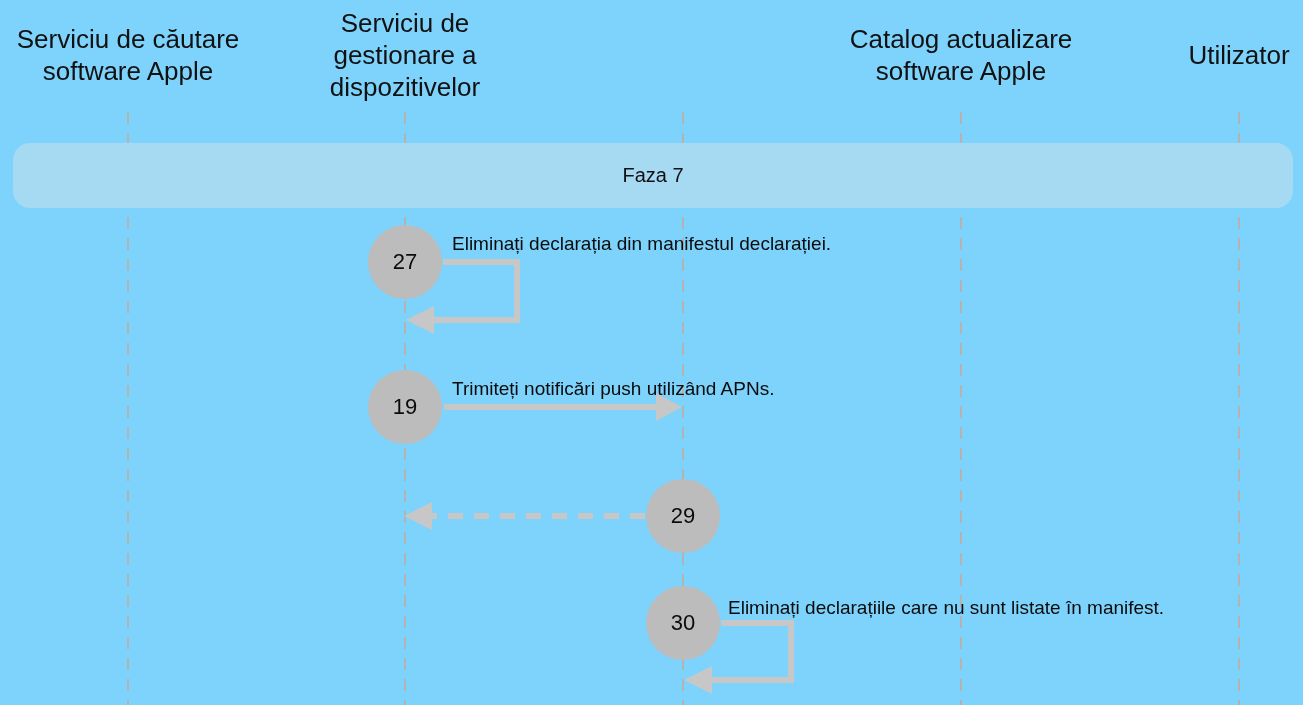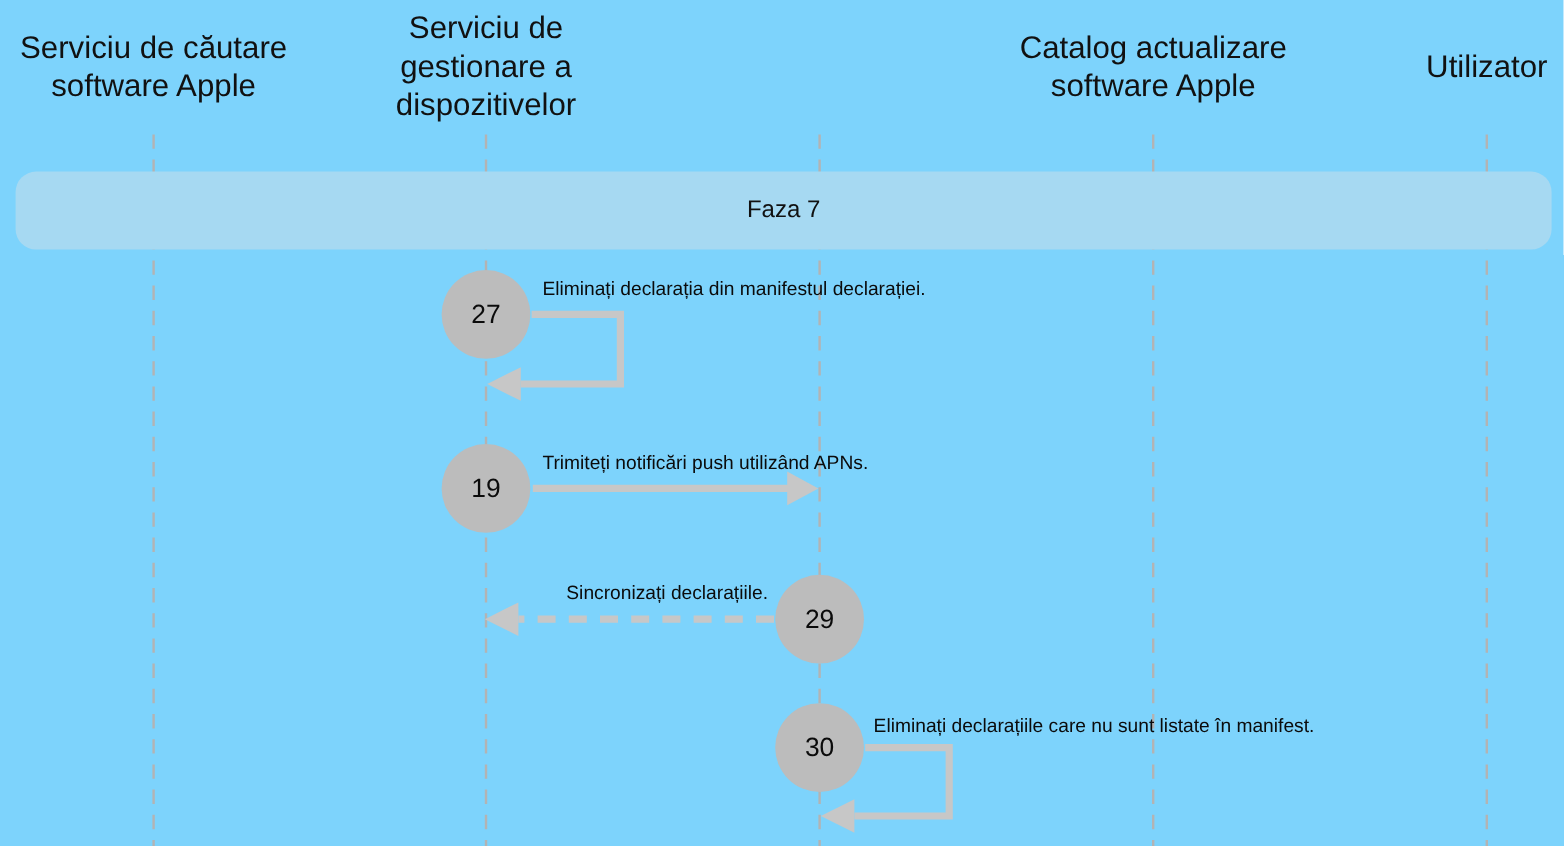--- a/index.html
+++ b/index.html
@@ -55,7 +55,7 @@
 
   .step-label {
     position: absolute;
-    font-size: 16px;
+    font-size: 19px;
     line-height: 1.15;
     white-space: nowrap;
     color: #0b0b0b;

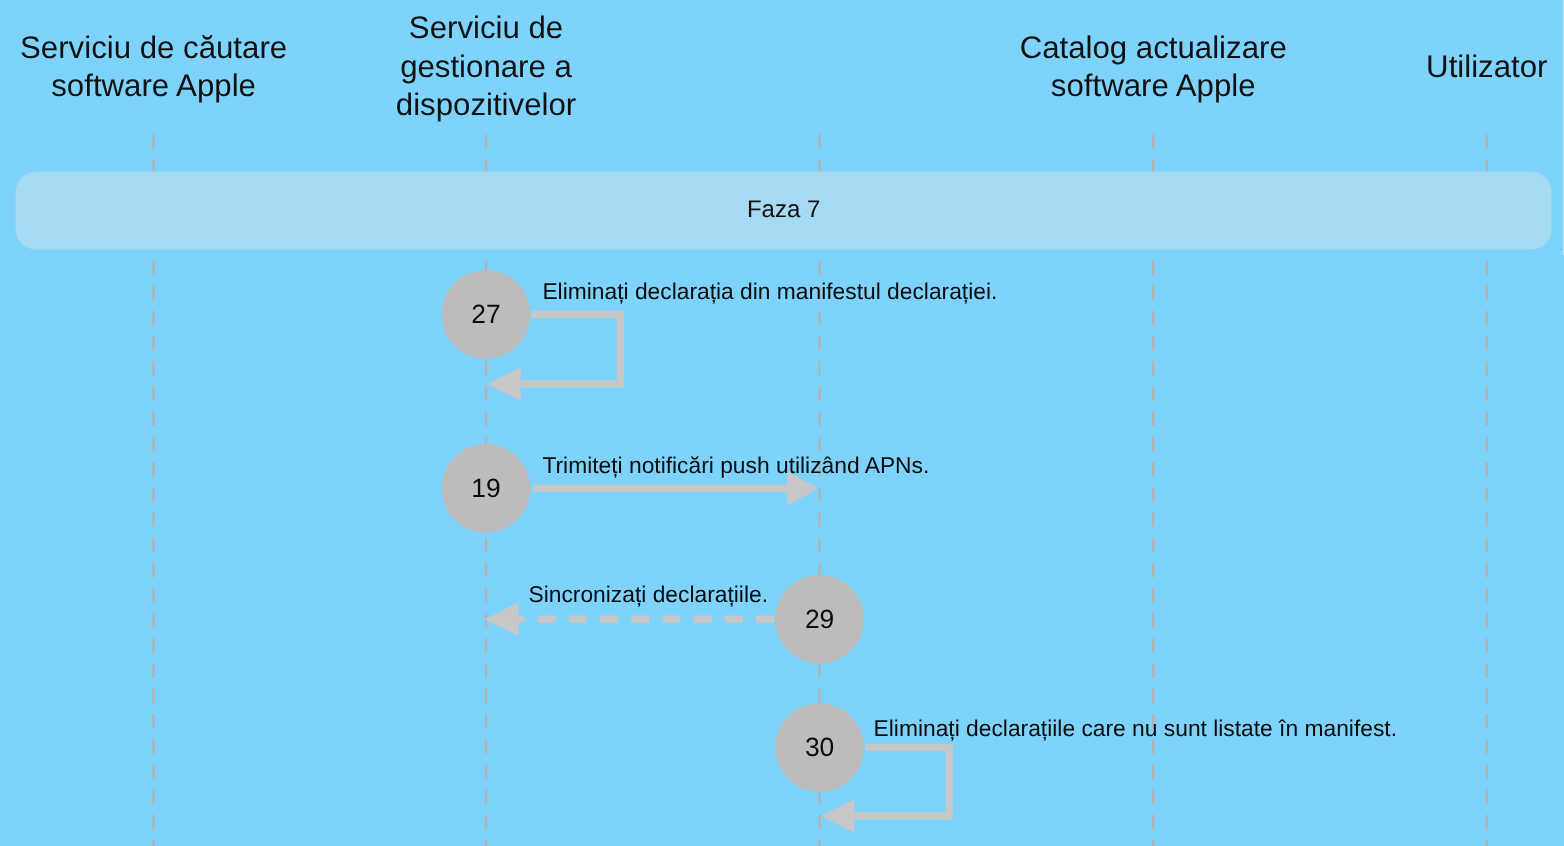--- a/index.html
+++ b/index.html
@@ -122,7 +122,6 @@
 
   <div class="step-label l27">Eliminați declarația din manifestul declarației.</div>
   <div class="step-label l28">Trimiteți notificări push utilizând APNs.</div>
-  <div class="step-label l29">Sincronizați declarațiile.</div>
   <div class="step-label l30">Eliminați declarațiile care nu sunt listate în manifest.</div>
 
 </div>

